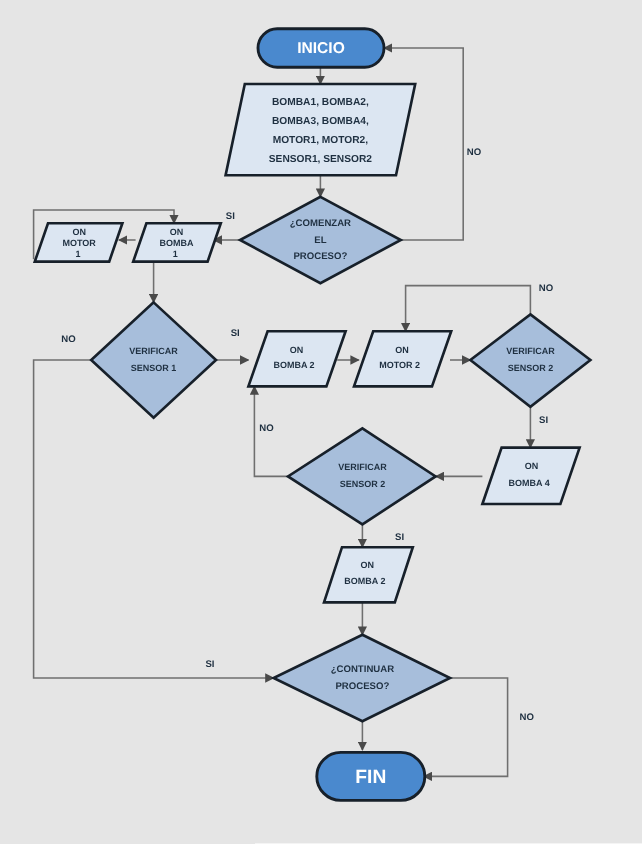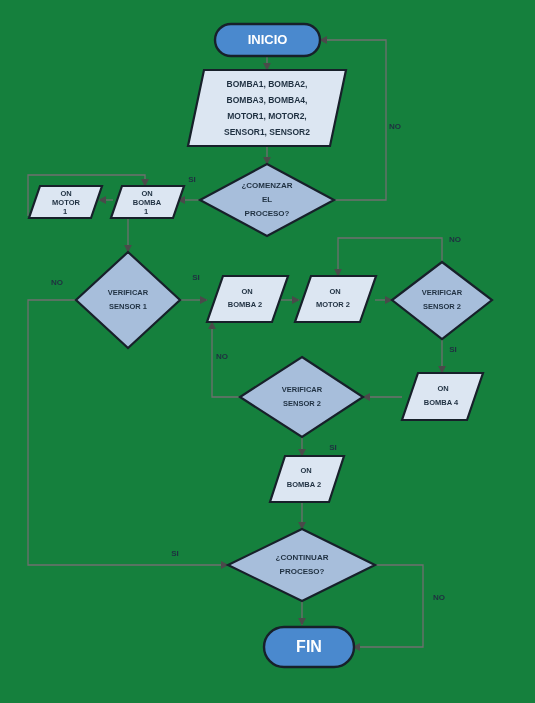--- a/index.html
+++ b/index.html
@@ -12,7 +12,7 @@
     position:relative;
     width:535px;
     height:703px;
-    background:#15803d;
+    background:#e5e5e5;
     overflow:hidden;
   }
   #stage svg{display:block;}

